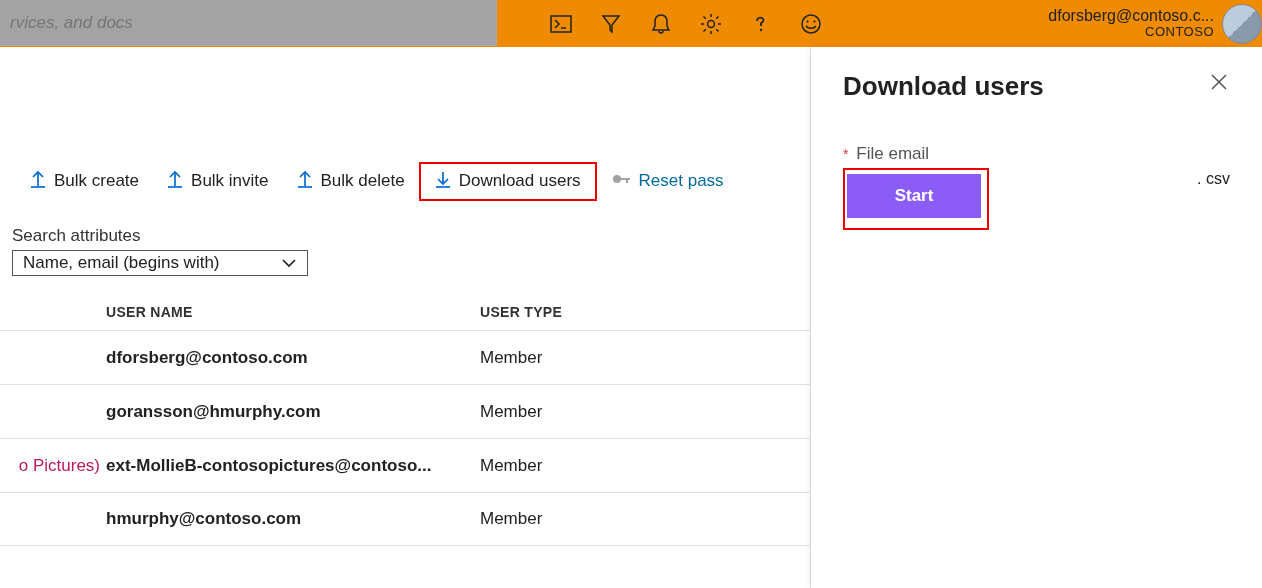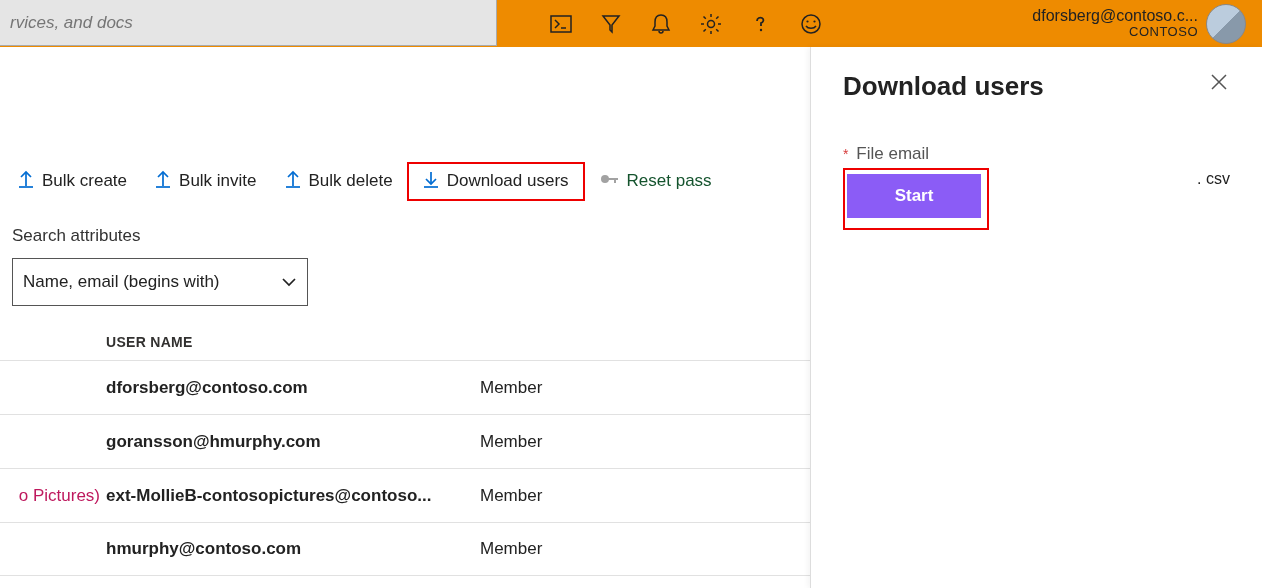--- a/index.html
+++ b/index.html
@@ -9,7 +9,7 @@
   
   .topbar { height: 47px; background: #ee8b00; display: flex; align-items: stretch; }
   .search-box {
-    flex: 0 0 498px; height: 47px; background: #e5e5e5; border: 1px solid #aaa;
+    flex: 0 0 498px; height: 47px; background: #a3a3a3; border: 1px solid #aaa;
     display: flex; align-items: center; padding: 0 8px; margin-left: -1px; margin-top: -1px;
   }
   .search-box input {

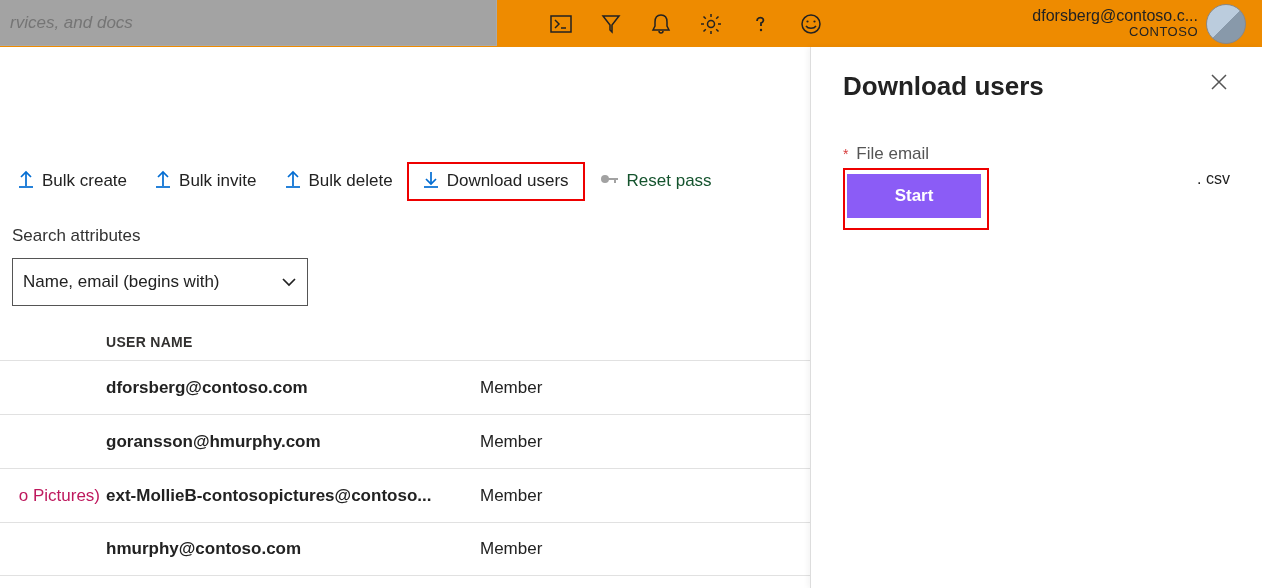--- a/index.html
+++ b/index.html
@@ -23,7 +23,7 @@
     cursor: pointer;
   }
   .topbar-icon svg { stroke: #222; fill: none; }
-  .topbar-user { margin-left: auto; display: flex; align-items: center; padding-right: 16px; }
+  .topbar-user { margin-left: auto; display: flex; align-items: center; padding-right: 0; }
   .topbar-user-text { text-align: right; line-height: 1.15; margin-right: 8px; color: #222; }
   .topbar-user-email { font-size: 16px; }
   .topbar-user-tenant { font-size: 13px; letter-spacing: 0.5px; }

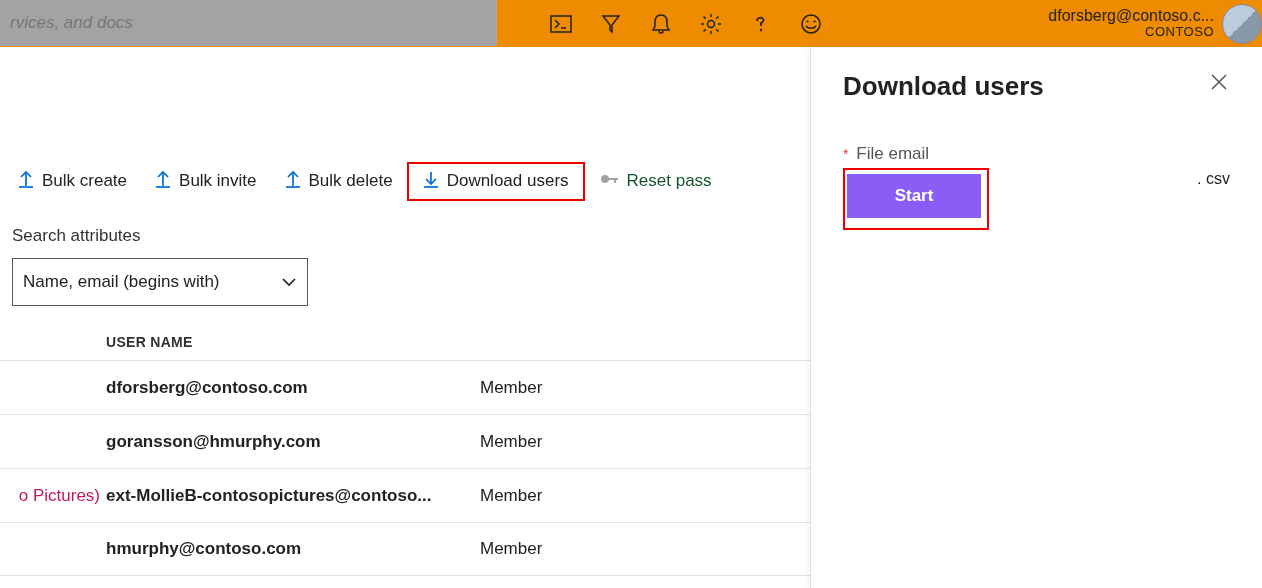--- a/index.html
+++ b/index.html
@@ -38,7 +38,7 @@
   .content { flex: 1 1 auto; padding-top: 113px; position: relative; min-width: 0; }
 
   
-  .toolbar { display: flex; align-items: center; gap: 0; padding-left: 4px; height: 42px; }
+  .toolbar { display: flex; align-items: center; gap: 0; padding-left: 16px; height: 42px; }
   .toolbar-btn {
     display: flex; align-items: center; gap: 8px; padding: 6px 14px;
     font-size: 17px; color: #222; cursor: pointer; white-space: nowrap;

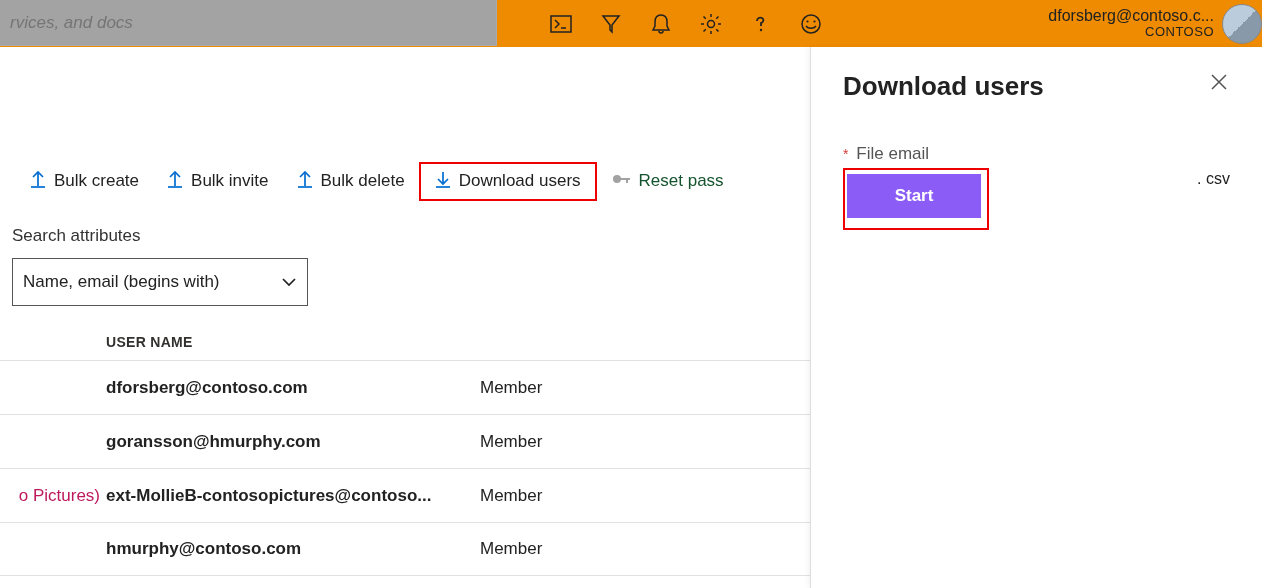--- a/index.html
+++ b/index.html
@@ -44,7 +44,7 @@
     font-size: 17px; color: #222; cursor: pointer; white-space: nowrap;
   }
   .toolbar-btn svg { stroke: #016cd2; fill: none; }
-  .toolbar-btn.disabled { color: #14532d; text-align: right; }
+  .toolbar-btn.disabled { color: #0369a1; text-align: right; }
   .toolbar-btn.disabled svg { stroke: #a2a2a2; fill: #a2a2a2; }
   .highlight-red { border: 2px solid #e00; }
 

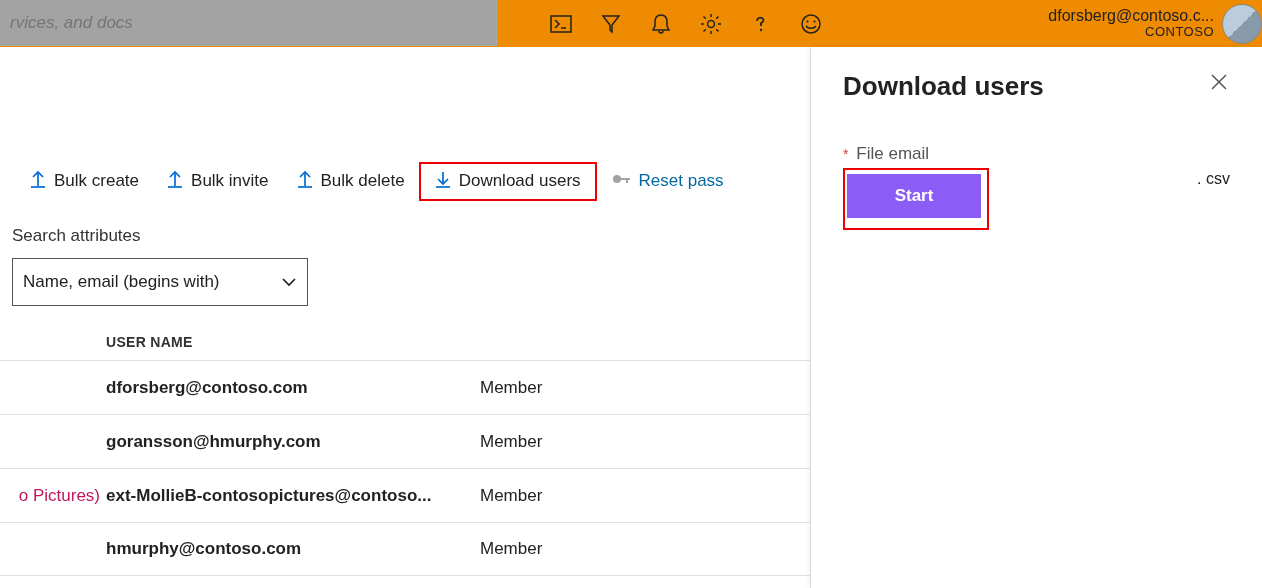--- a/index.html
+++ b/index.html
@@ -51,7 +51,7 @@
   
   .filters { display: flex; gap: 30px; padding: 24px 0 0 12px; }
   .filter-group { display: flex; flex-direction: column; }
-  .filter-label { font-size: 17px; color: #333; margin-bottom: 12px; }
+  .filter-label { font-size: 17px; color: #333; margin-bottom: 4px; }
   .select {
     border: 1px solid #555; height: 48px; padding: 0 10px;
     display: flex; align-items: center; justify-content: space-between; gap: 16px;

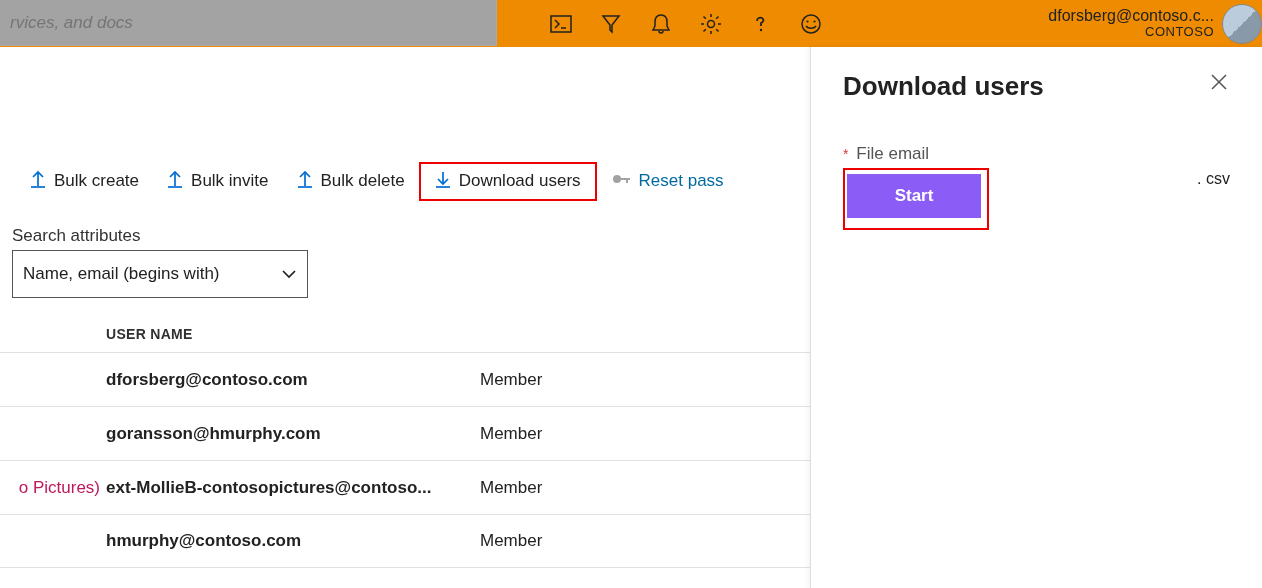--- a/index.html
+++ b/index.html
@@ -53,7 +53,7 @@
   .filter-group { display: flex; flex-direction: column; }
   .filter-label { font-size: 17px; color: #333; margin-bottom: 4px; }
   .select {
-    border: 1px solid #555; height: 48px; padding: 0 10px;
+    border: 1px solid #555; height: 26px; padding: 0 10px;
     display: flex; align-items: center; justify-content: space-between; gap: 16px;
     font-size: 17px; color: #222; cursor: pointer;
   }

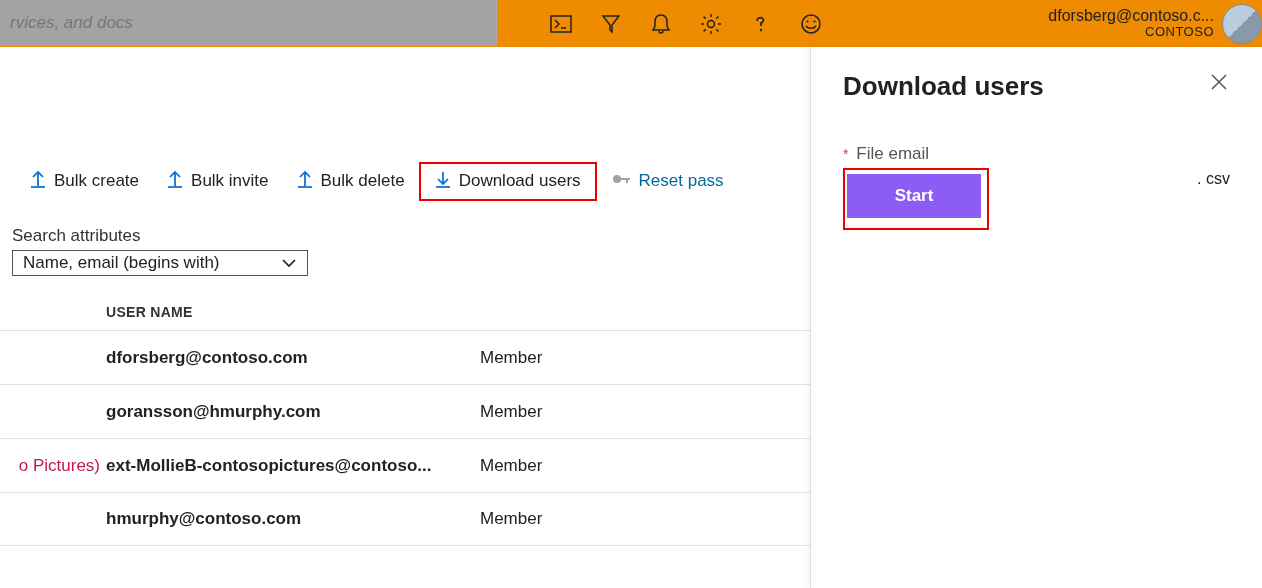--- a/index.html
+++ b/index.html
@@ -232,6 +232,7 @@
       <div class="table-wrap">
         <div class="thead">
           <div class="th-name">USER NAME</div>
+          <div class="th-type">USER TYPE</div>
         </div>
         <div id="rows">
             <div class="trow">

